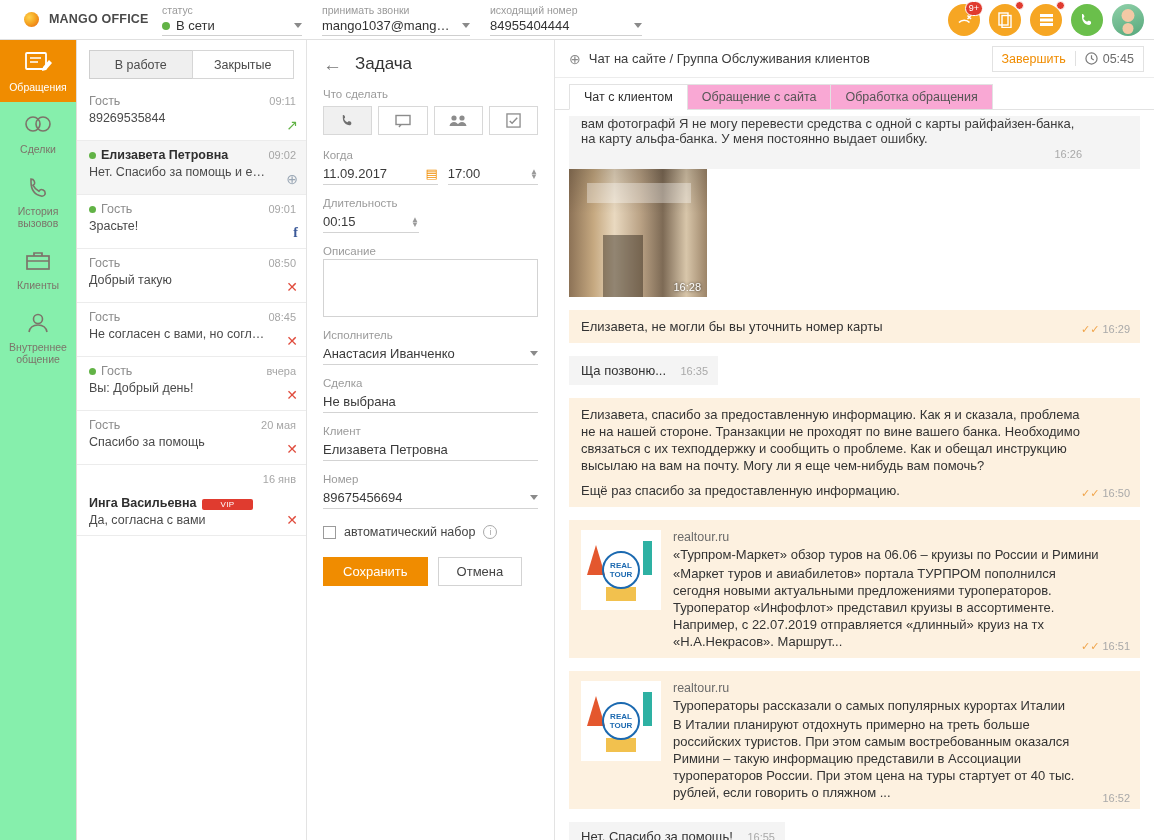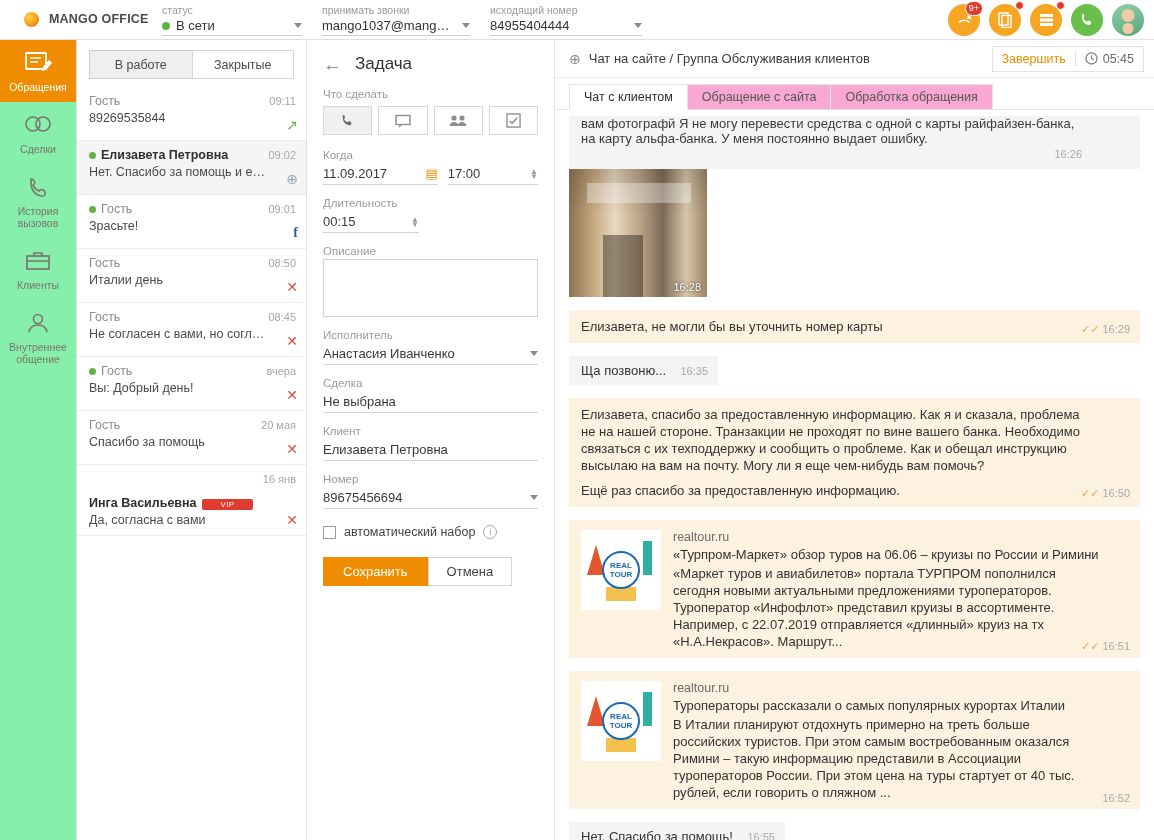--- a/index.html
+++ b/index.html
@@ -424,7 +424,7 @@
               <span class="conv-name">Гость</span>
             </div>
           <div class="conv-time">08:50</div>
-          <div class="conv-msg">Италии день</div>
+          <div class="conv-msg">Добрый такую</div>
           <span class="conv-icon">✕</span>
         </div>
 

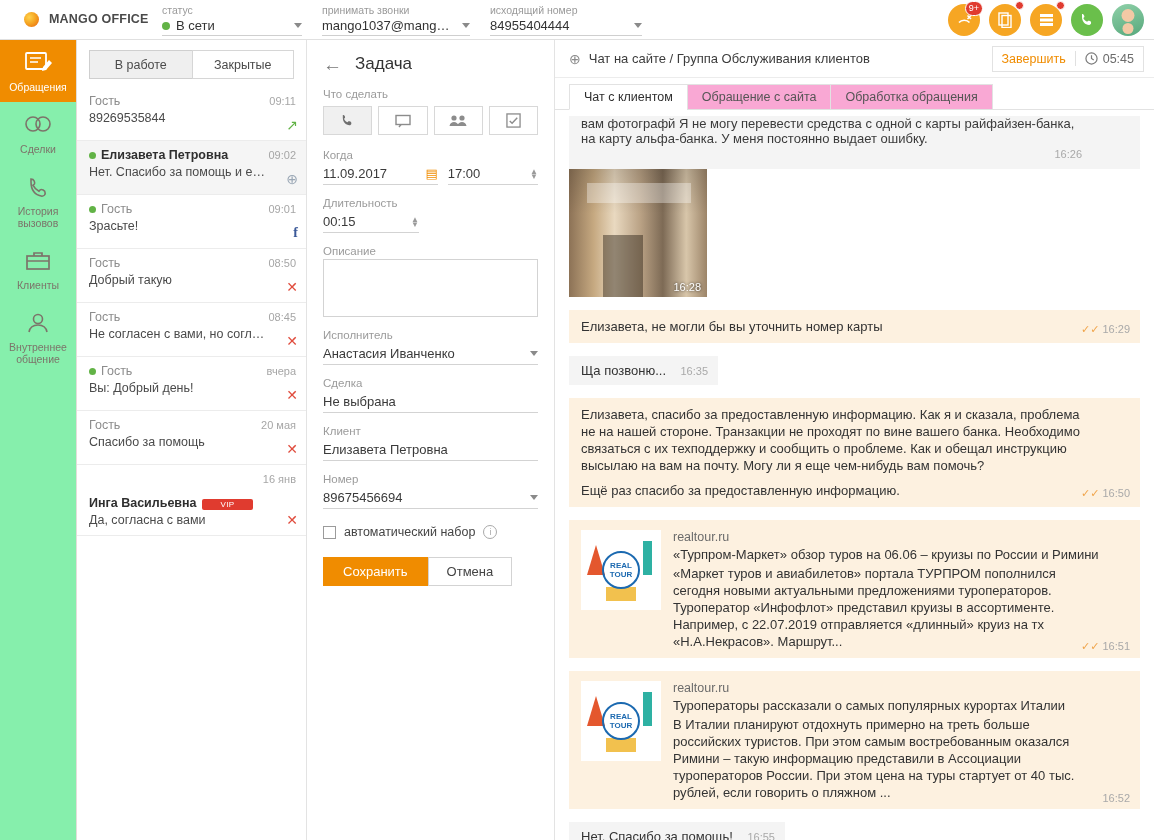--- a/index.html
+++ b/index.html
@@ -181,7 +181,7 @@
     width: 14px; height: 14px; border-radius: 50%; border: 1px solid #a9a9a9;
     color: #a9a9a9; font-size: 9px; display: inline-flex; align-items: center; justify-content: center;
   }
-  .btn-row { display: flex; align-items: center; }
+  .btn-row { display: flex; gap: 10px; align-items: center; }
   .btn-primary {
     background: #f08c00; color: #fff; border: none;
     height: 29px; padding: 0 20px; font-size: 13px;

